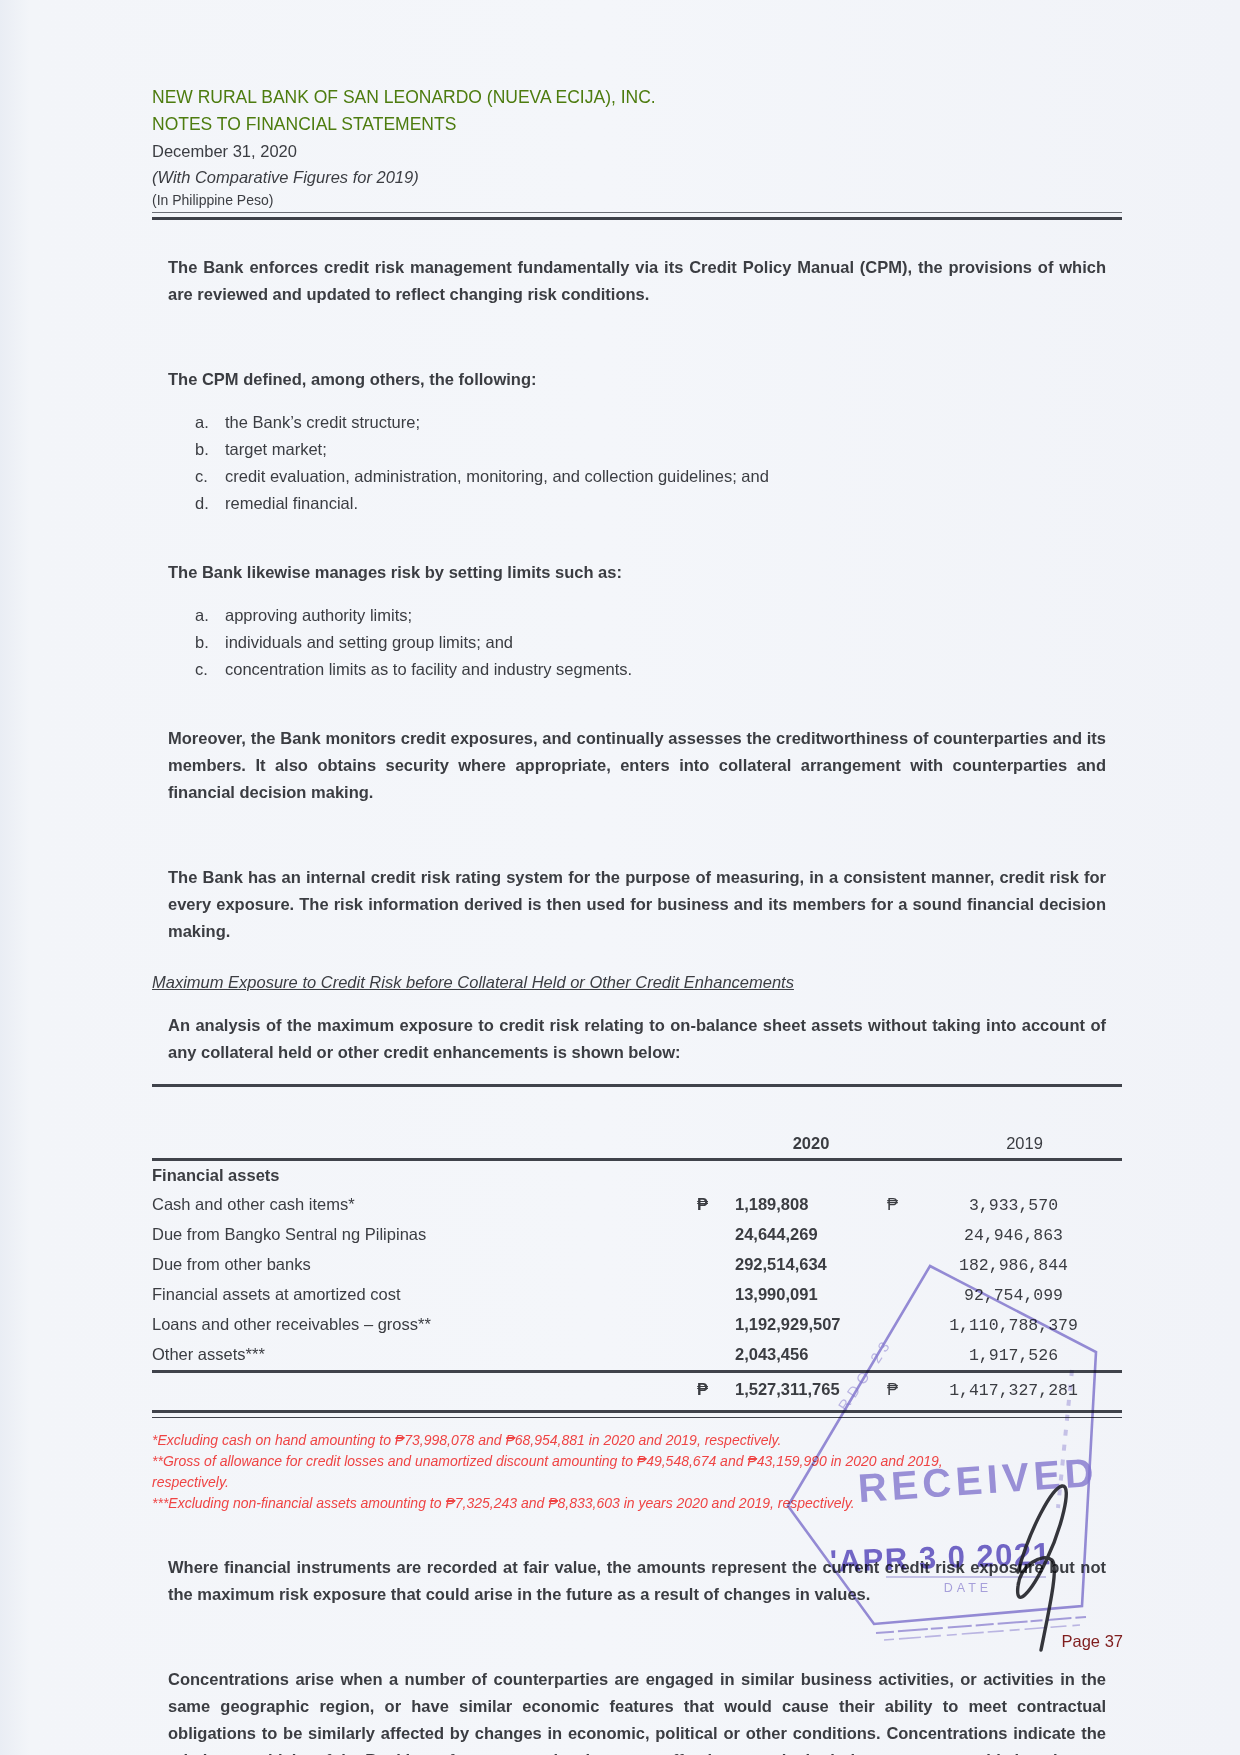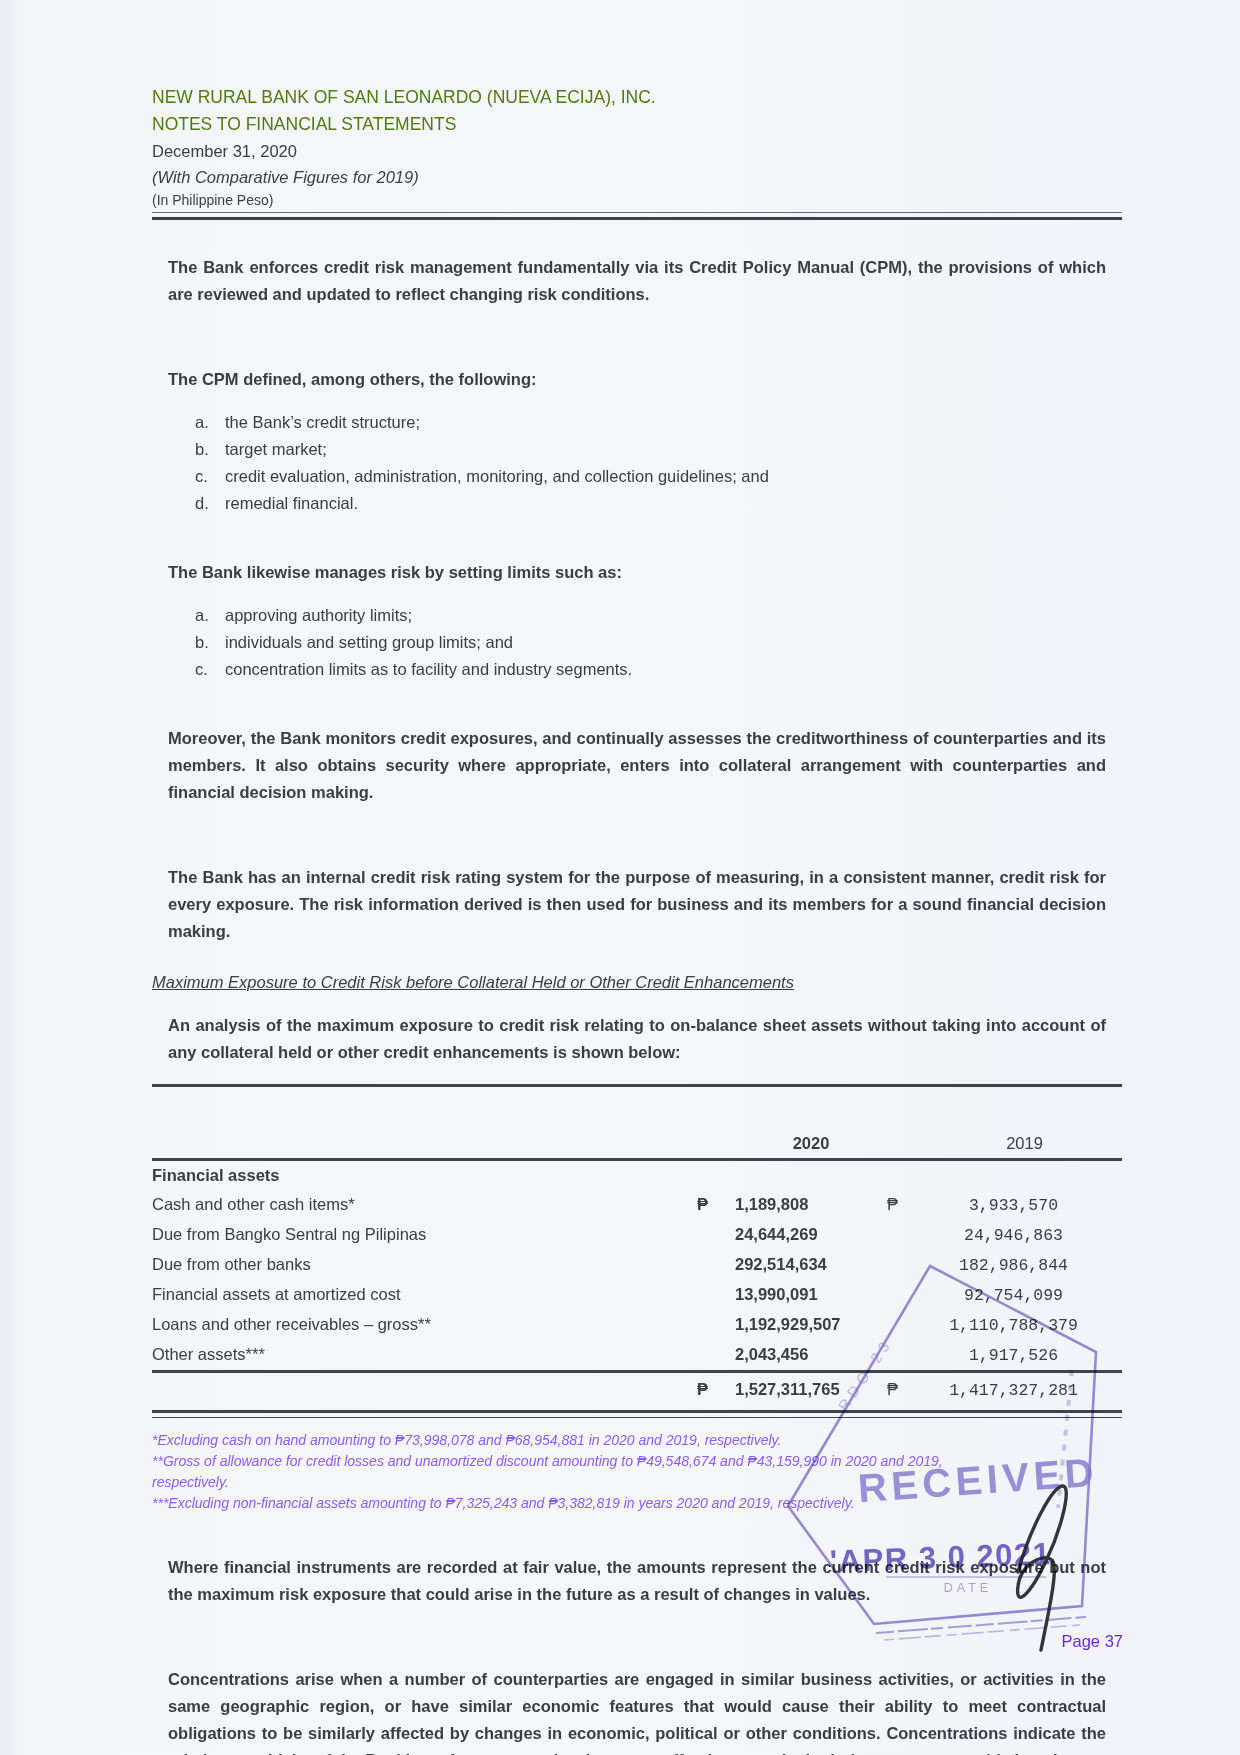--- a/index.html
+++ b/index.html
@@ -38,7 +38,7 @@
   .bold    { font-weight:bold; }
   .t-total { min-height:33px; padding:2px 0; }
   
-  .footnotes { margin-top:12px; font-size:14px; font-style:italic; line-height:21px; color:#8b5cf6; }
+  .footnotes { margin-top:12px; font-size:14px; font-style:italic; line-height:21px; color:#ef4444; }
   .footnotes .fn { margin:0; }
   .after-fn { height:24px; }
   

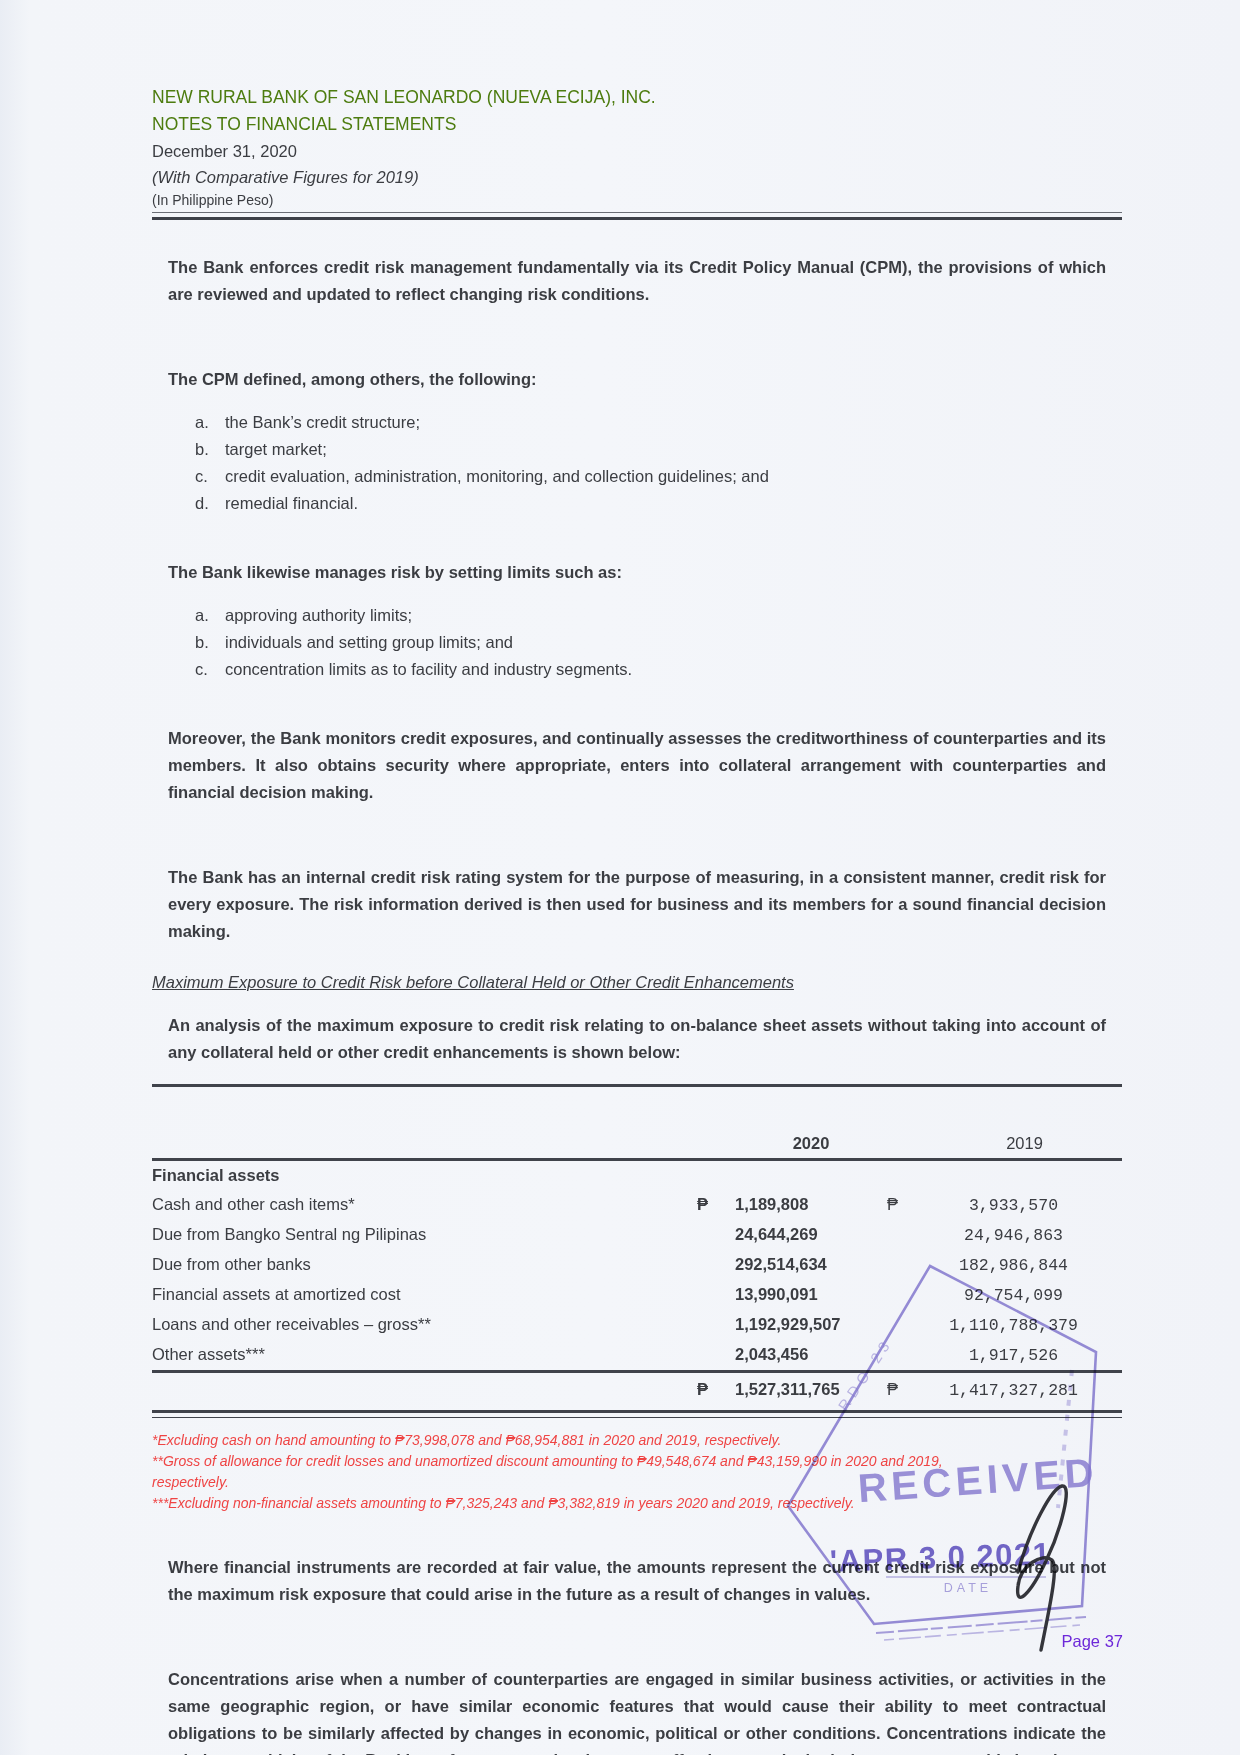--- a/index.html
+++ b/index.html
@@ -180,7 +180,7 @@
     <p class="fn">*Excluding cash on hand amounting to ₱73,998,078 and ₱68,954,881 in 2020 and 2019, respectively.</p>
     <p class="fn">**Gross of allowance for credit losses and unamortized discount amounting to ₱49,548,674 and  ₱43,159,990 in 2020 and 2019,</p>
     <p class="fn">respectively.</p>
-    <p class="fn">***Excluding non-financial assets amounting to ₱7,325,243 and ₱3,382,819 in years 2020 and 2019, respectively.</p>
+    <p class="fn">***Excluding non-financial assets amounting to ₱7,325,243 and ₱8,833,603 in years 2020 and 2019, respectively.</p>
   </div>
 
   <div class="after-fn"></div>

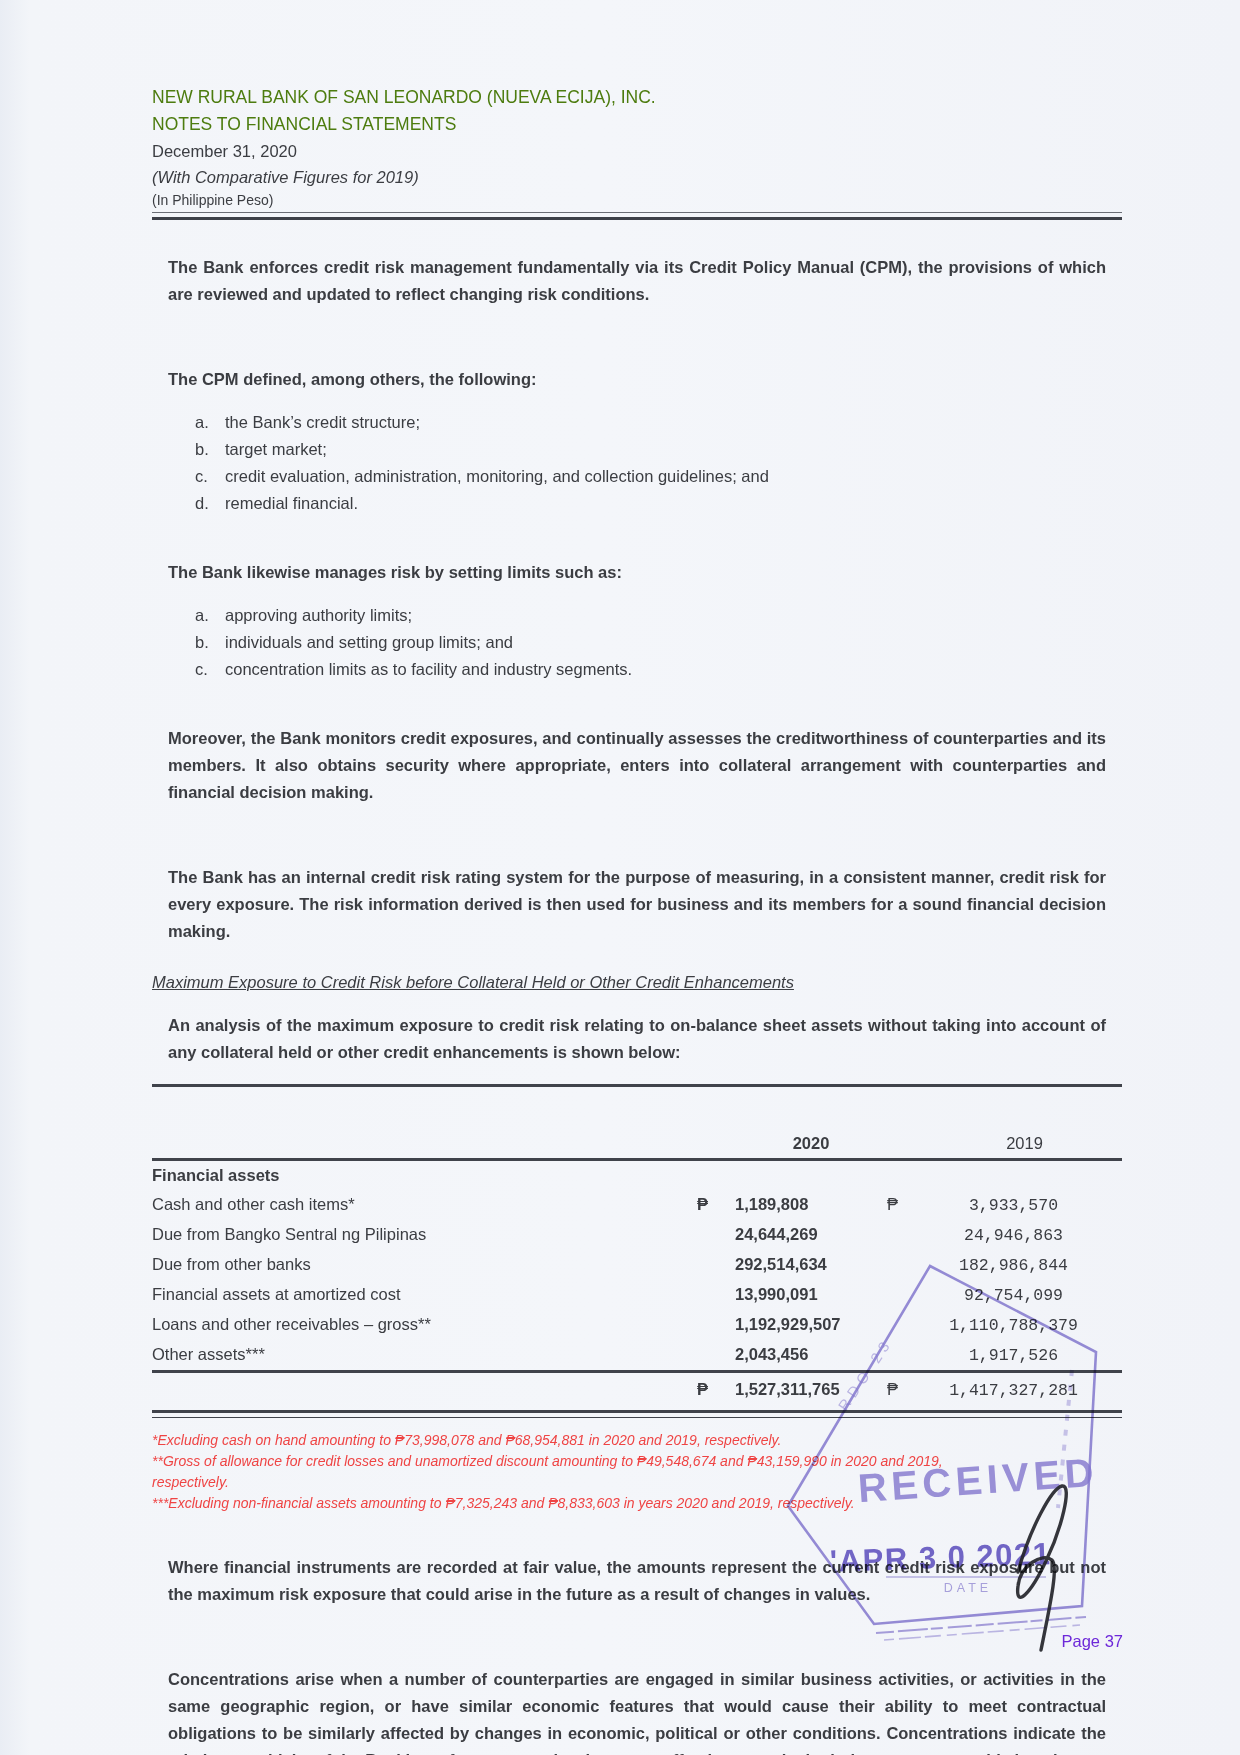--- a/index.html
+++ b/index.html
@@ -43,7 +43,7 @@
   .after-fn { height:24px; }
   
   .overlay { position:absolute; left:0; top:0; width:1240px; height:1755px; pointer-events:none; mix-blend-mode:multiply; }
-  .page-number { position:absolute; top:1632px; left:1018px; width:105px; text-align:right; font-size:16.5px; color:#6d28d9; }
+  .page-number { position:absolute; top:1632px; left:1018px; width:105px; text-align:right; font-size:16.5px; color:#7f1d1d; }
 </style>
 </head>
 <body>

